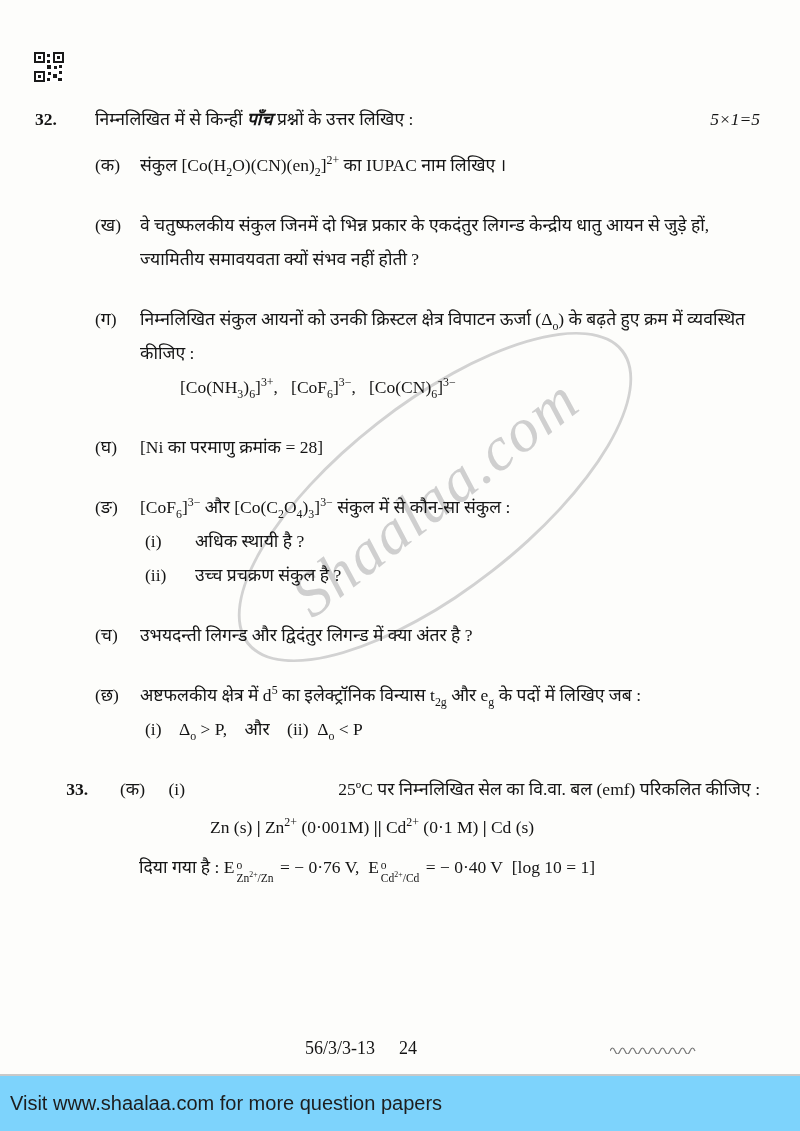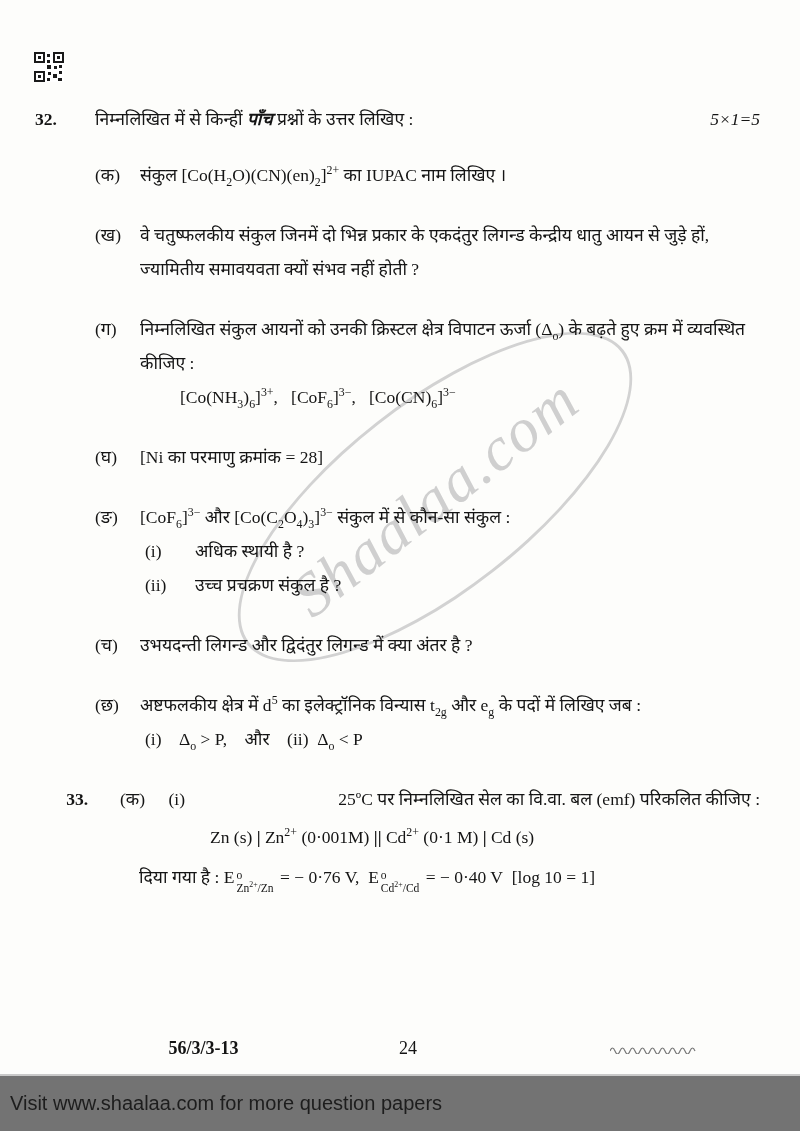--- a/index.html
+++ b/index.html
@@ -24,7 +24,7 @@
              font-size:17.5px; line-height:34px; }
   sub,sup { font-size:68%; line-height:0; }
 
-  .qrow { display:flex; margin-bottom:22px; }
+  .qrow { display:flex; margin-bottom:12px; }
   .qnum { font-weight:bold; width:60px; flex:none; }
   .qintro { flex:1; }
   .marks { font-style:italic; flex:none; }

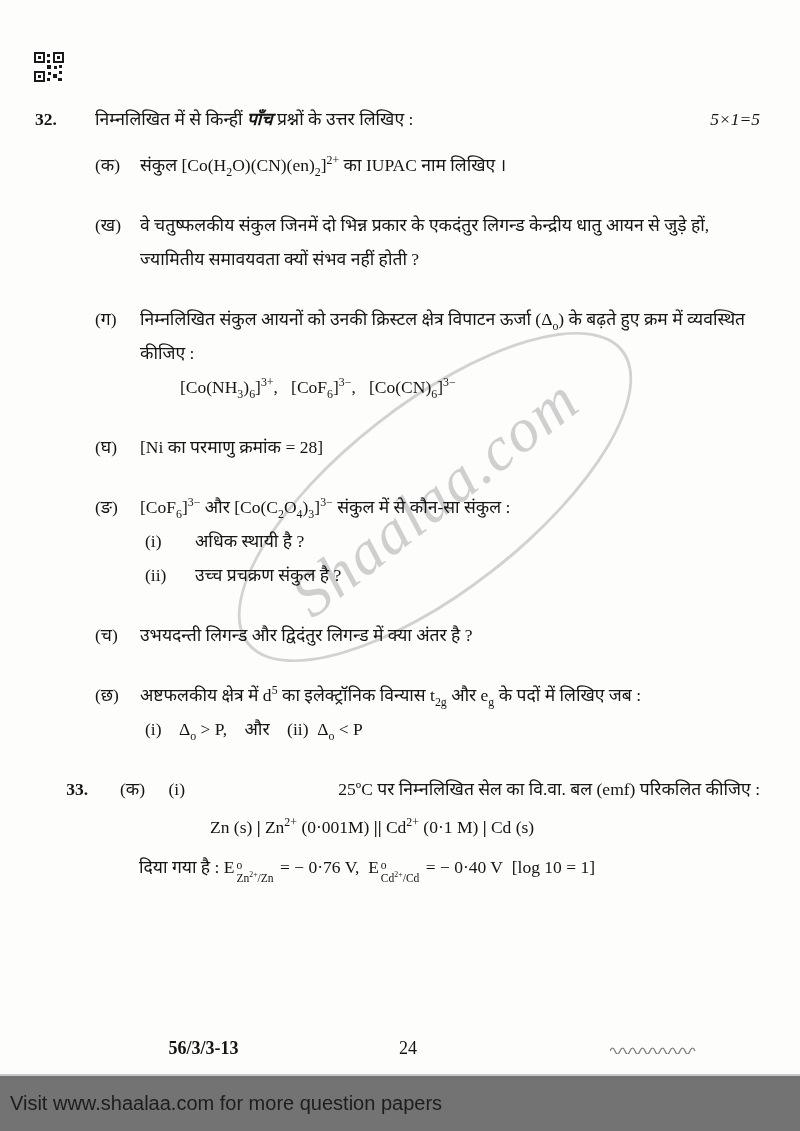--- a/index.html
+++ b/index.html
@@ -53,7 +53,7 @@
   .footer { position:absolute; top:1038px; left:32px; right:40px; z-index:1;
             display:grid; grid-template-columns:1fr auto 1fr; align-items:center;
             font-size:18px; }
-  .footer-code { font-weight:bold; text-align:center; }
+  .footer-code { font-weight:normal; text-align:right; }
   .footer-page { text-align:center;margin-left:24px; }
   .footer-squiggle { text-align:right; padding-right:62px; }
 

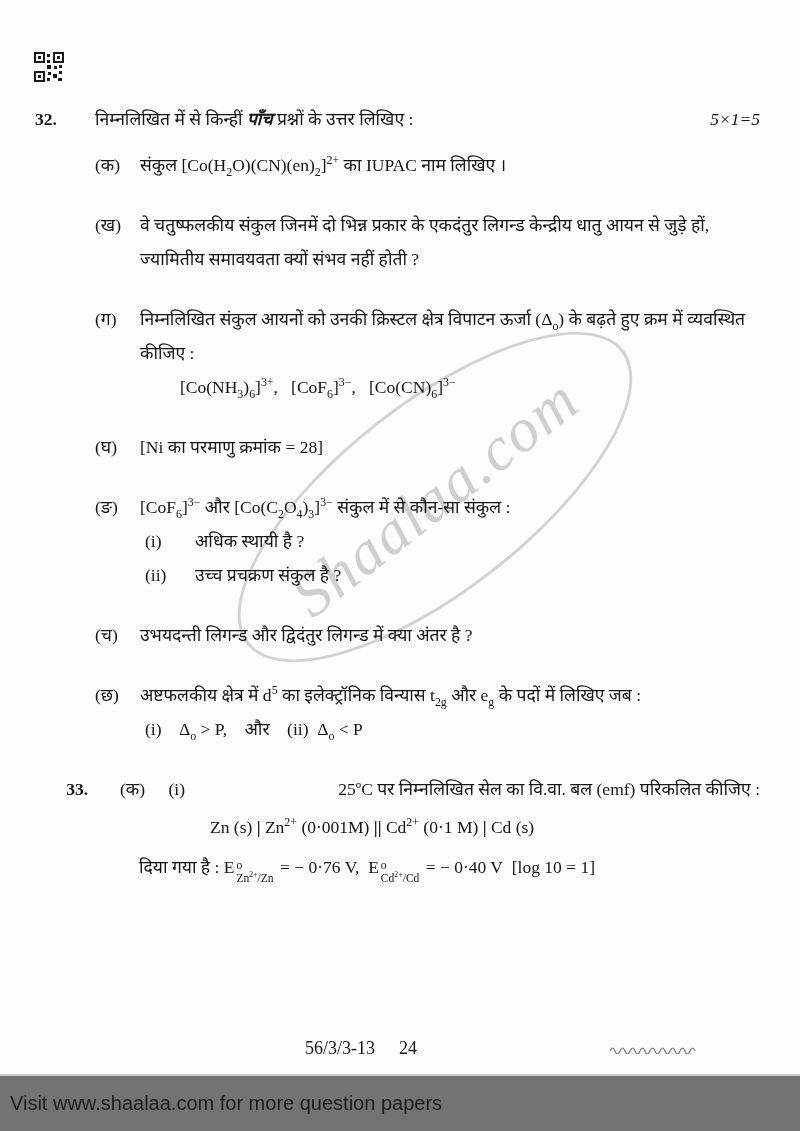--- a/index.html
+++ b/index.html
@@ -59,7 +59,7 @@
 
   
   .bottombar { position:absolute; left:0; right:0; bottom:0; height:57px; z-index:2;
-               border-top:2px solid #c9c9c9; background:#737373;
+               border-top:2px solid #c9c9c9; background:#7dd3fc;
                display:flex; align-items:center; padding-left:10px;
                font-family:"Liberation Sans","DejaVu Sans",sans-serif;
                font-size:20px; color:#1d1d1d; }

